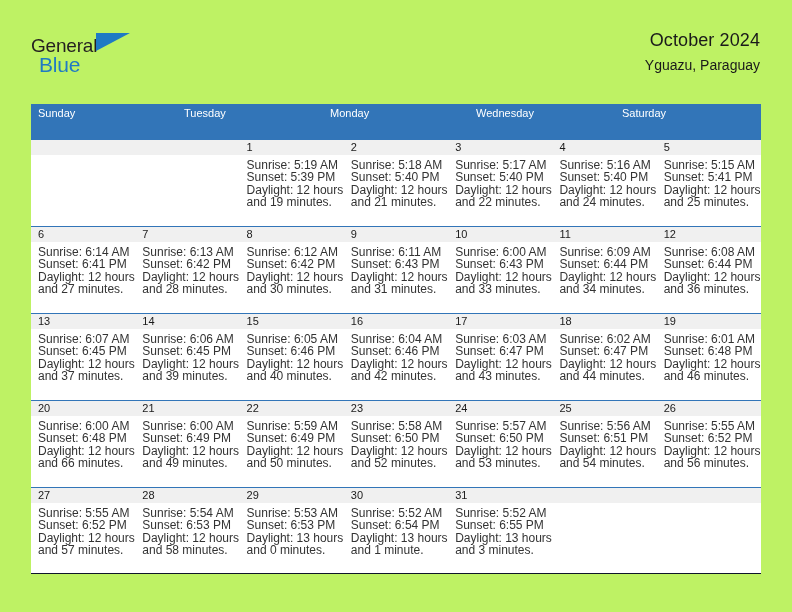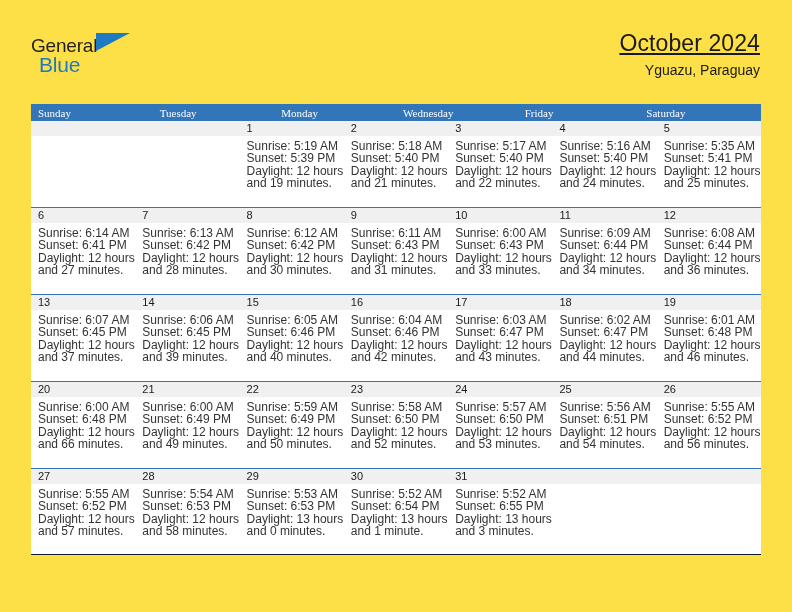--- a/index.html
+++ b/index.html
@@ -17,7 +17,7 @@
     position: relative;
     width: 792px;
     height: 612px;
-    background: #fde047;
+    background: #bef264;
   }
 
   

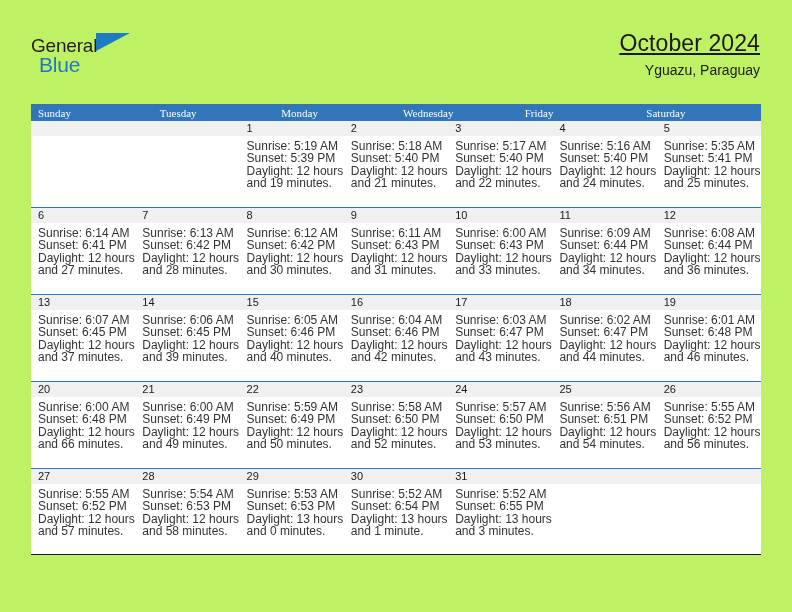--- a/index.html
+++ b/index.html
@@ -68,12 +68,11 @@
     padding-top: 0px;
   }
   .cal-title {
-    font-size: 23px;
+    font-size: 18px;
     font-weight: normal;
     color: #1a1a1a;
     line-height: 1.15;
     letter-spacing: 0.1px;
-    text-decoration: underline;
   }
   .cal-subtitle {
     font-size: 14px;

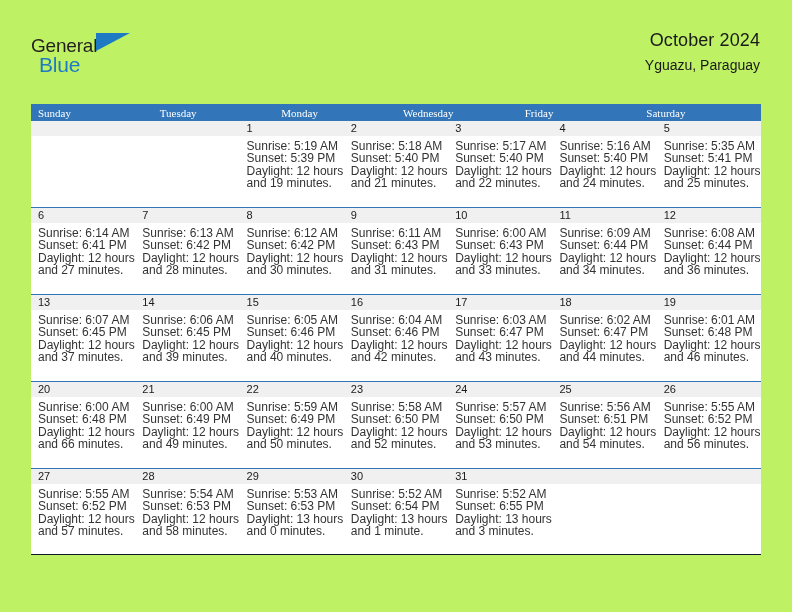--- a/index.html
+++ b/index.html
@@ -94,8 +94,7 @@
   .weekday-row {
     display: flex;
     background: #3275b8;
-    height: 16px;
-    font-family: Liberation Serif, serif;
+    height: 35px;
   }
   .weekday {
     flex: 1 1 0;

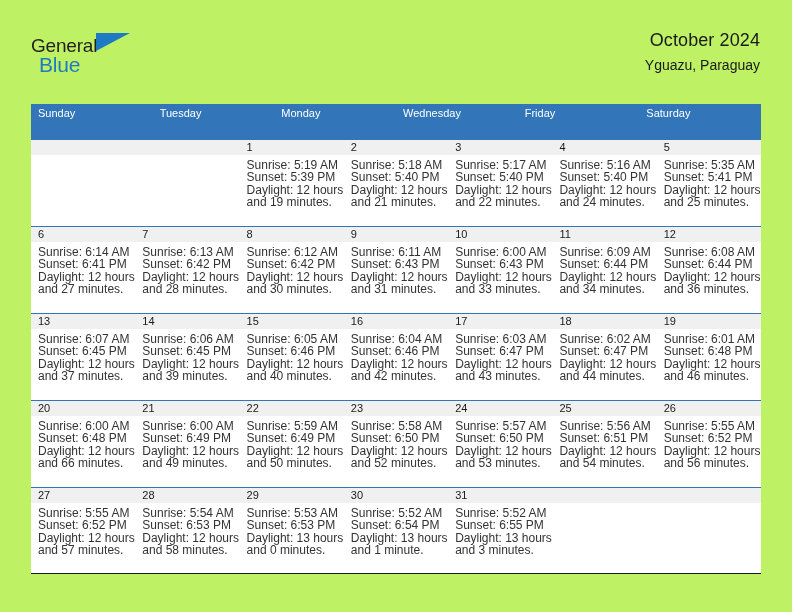--- a/index.html
+++ b/index.html
@@ -162,7 +162,6 @@
         <div class="weekday">Tuesday</div>
         <div class="weekday">Monday</div>
         <div class="weekday">Wednesday</div>
-        <div class="weekday">Friday</div>
         <div class="weekday">Saturday</div>
       </div>
     <div id="weeks-container">

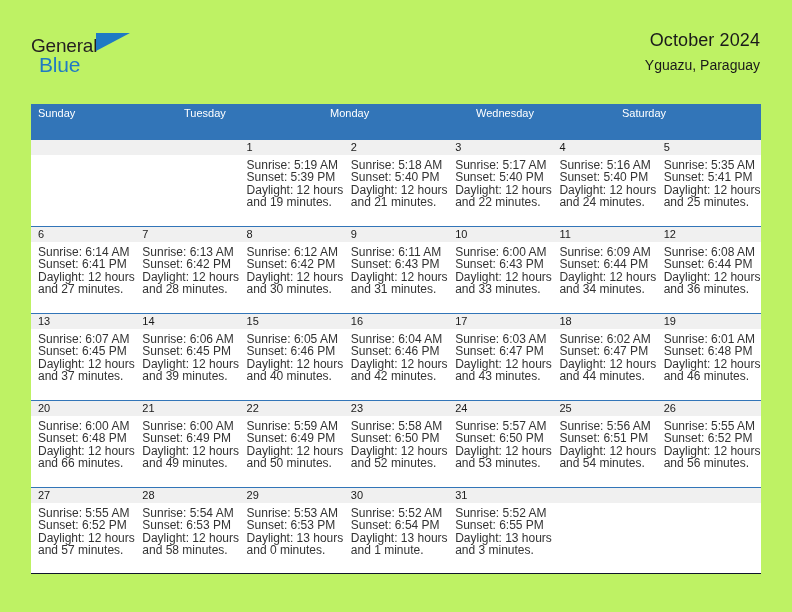--- a/index.html
+++ b/index.html
@@ -211,7 +211,7 @@
           <div class="day-cell">
             <div class="day-number-band">5</div>
             <div class="day-body">
-              <div>Sunrise: 5:35 AM</div>
+              <div>Sunrise: 5:15 AM</div>
               <div>Sunset: 5:41 PM</div>
               <div>Daylight: 12 hours</div>
               <div>and 25 minutes.</div>

